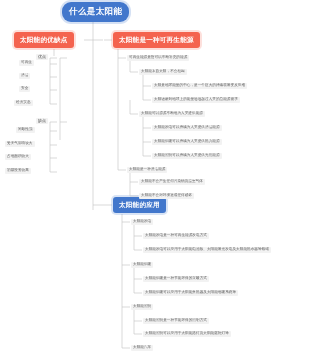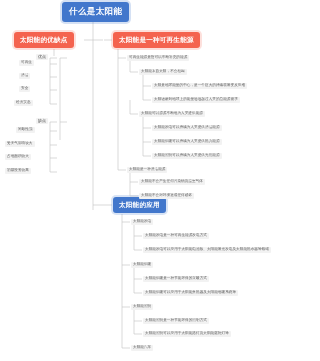--- a/index.html
+++ b/index.html
@@ -80,7 +80,7 @@
     </g>
   </svg>
 
-  <div class="node root" style="left:62px;top:2px;">什么是太阳能</div>
+  <div class="node root" style="left:62px;top:2px;border-radius:9px;">什么是太阳能</div>
 
   <div class="node branch" style="left:14px;top:32px;">太阳能的优缺点</div>
 

